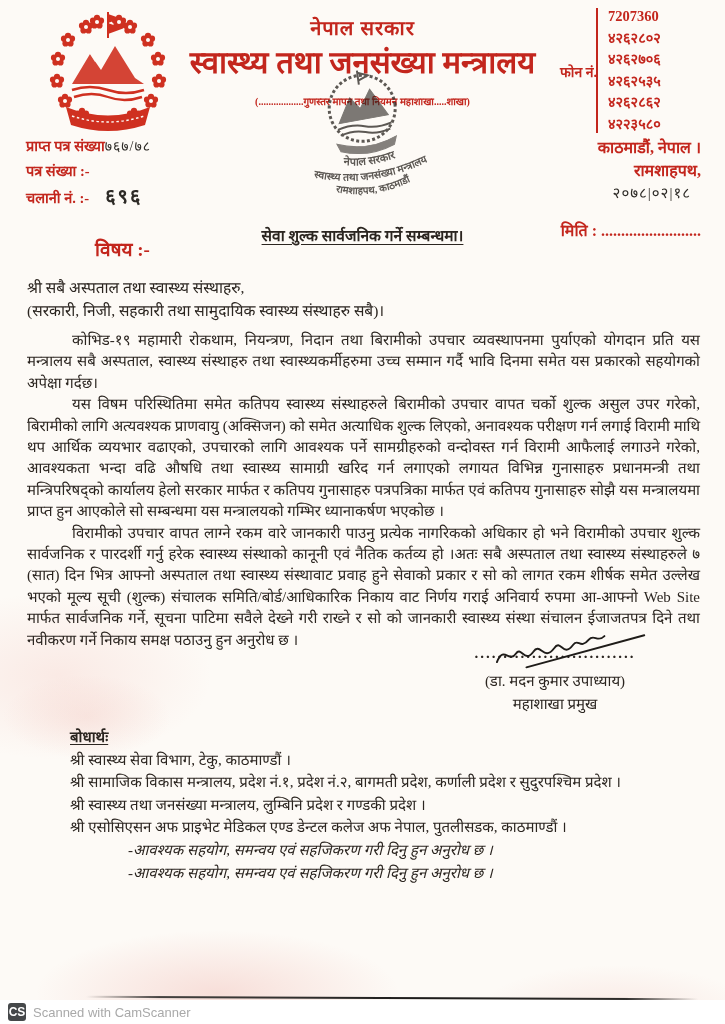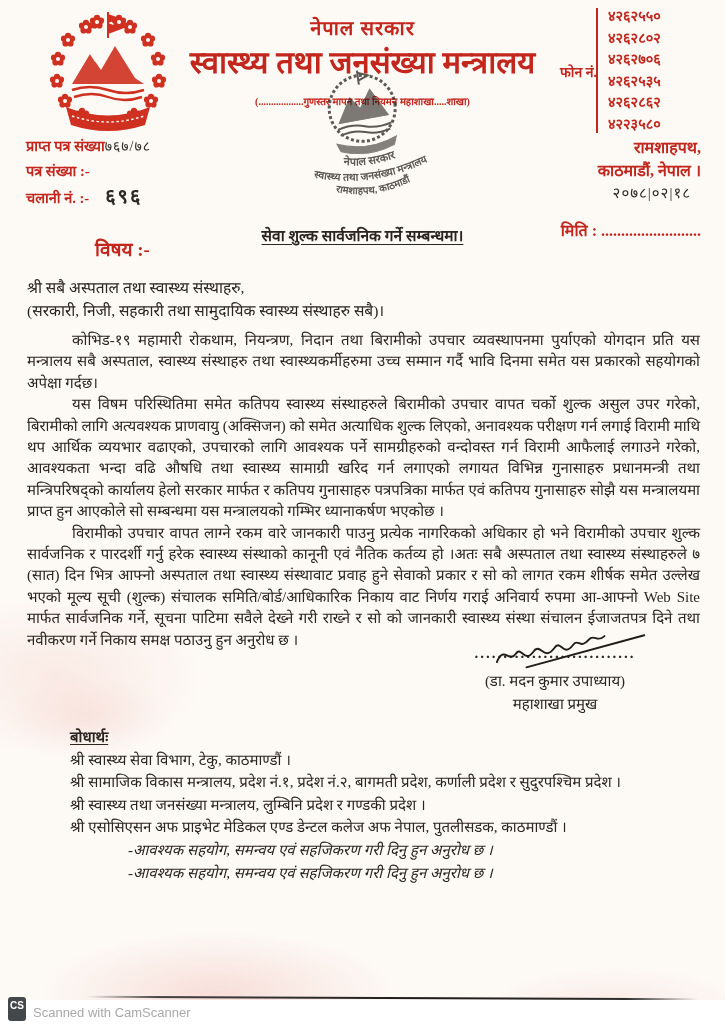--- a/index.html
+++ b/index.html
@@ -129,7 +129,7 @@
   <div class="abs phone-block">
     <div class="phone-rule"></div>
     <div class="phone-nums">
-      <div>४२६२५५०</div>
+      <div>7207360</div>
       <div>४२६२८०२</div>
       <div>४२६२७०६</div>
       <div>४२६२५३५</div>

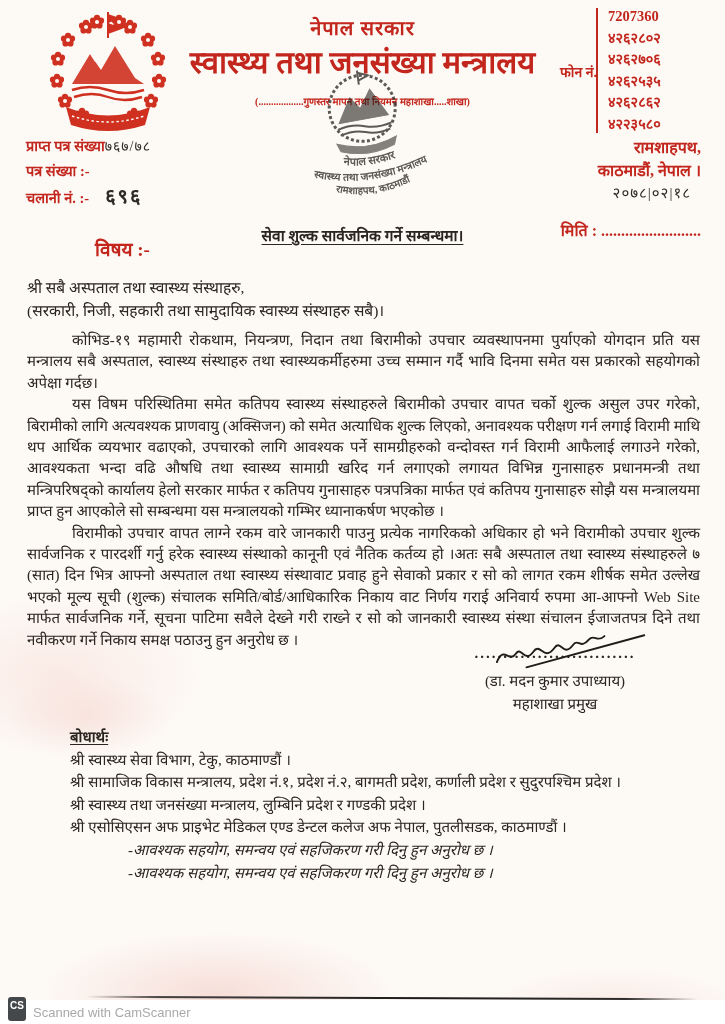--- a/index.html
+++ b/index.html
@@ -171,8 +171,8 @@
   </div>
 
   <div class="abs addr-block">
+    <div>काठमाडौं, नेपाल ।</div>
     <div>रामशाहपथ,</div>
-    <div>काठमाडौं, नेपाल ।</div>
     <span class="hand date-hand">२०७८|०२|१८</span>
     <div class="miti">मिति : .........................</div>
   </div>

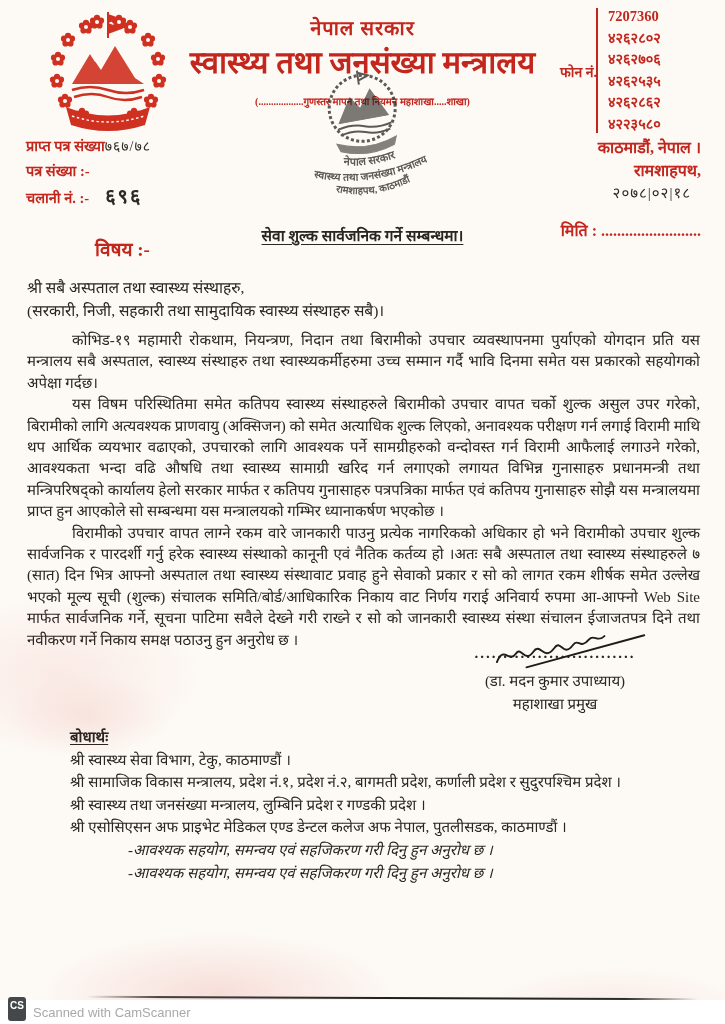--- a/index.html
+++ b/index.html
@@ -70,9 +70,9 @@
                 background:linear-gradient(to right, rgba(40,40,40,0), #454240 12%, #1d1c1b 55%, #2e2c2a 88%, rgba(40,40,40,0));
                 transform:rotate(.25deg); }
   .footer-bar { left:0; right:0; bottom:0; height:24px; background:#ffffff; }
-  .cs-badge   { position:absolute; left:8px; bottom:3px; width:18px; height:24px; background:#45484a;
+  .cs-badge   { position:absolute; left:8px; bottom:3px; width:18px; height:18px; background:#45484a;
                 border-radius:3px; color:#fff; font-family:"Liberation Sans", sans-serif;
-                font-size:10px; font-weight:bold; text-align:center; line-height:18px; }
+                font-size:12px; font-weight:bold; text-align:center; line-height:18px; }
   .cs-text    { position:absolute; left:33px; bottom:4px; color:#a9a9a9;
                 font-family:"Liberation Sans", sans-serif; font-size:13px; }
 </style>

